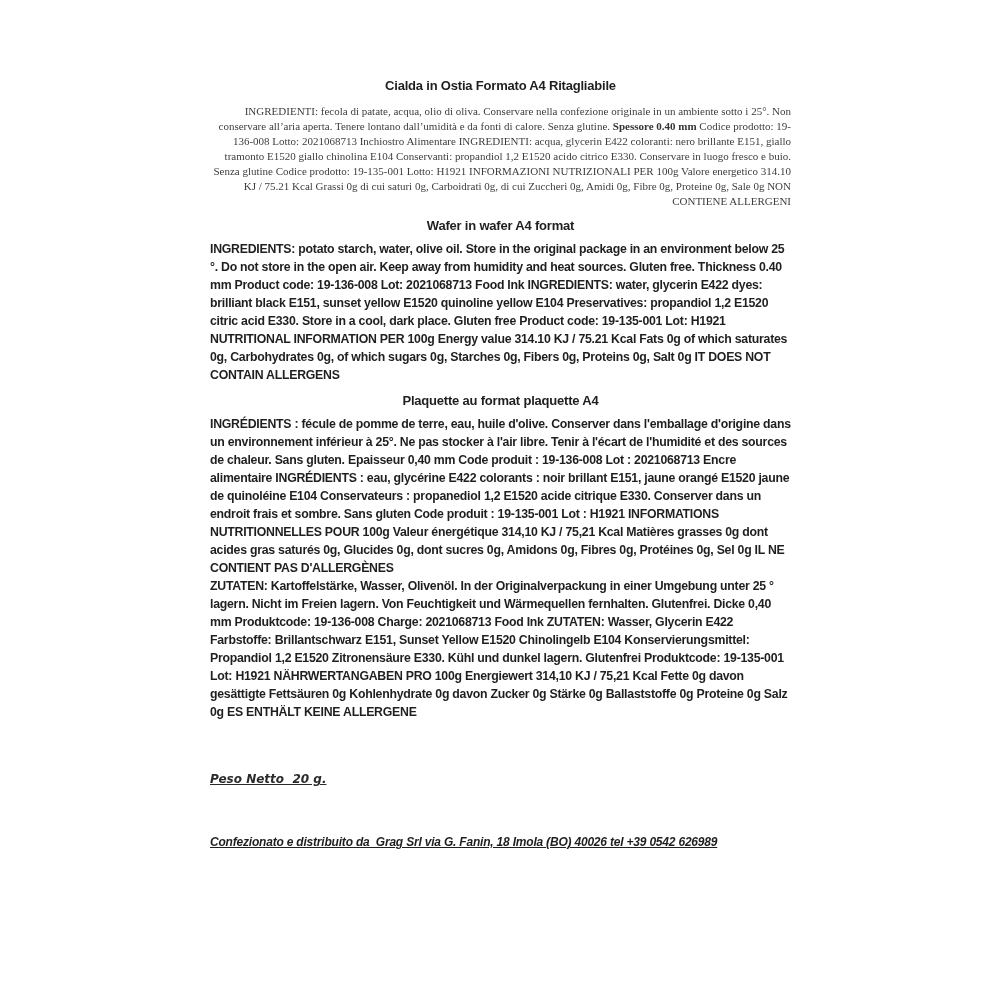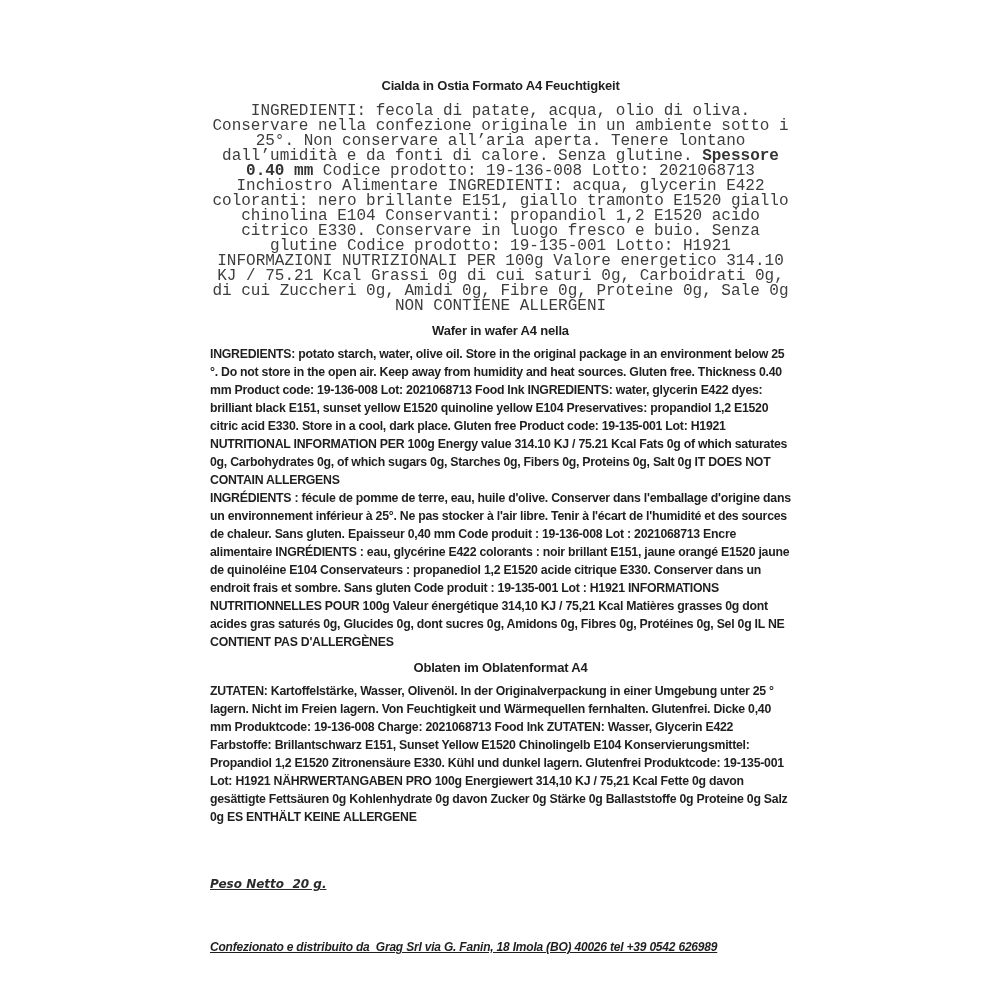--- a/index.html
+++ b/index.html
@@ -90,7 +90,7 @@
 
 <div class="sheet">
 
-  <div class="doc-title">Cialda in Ostia Formato A4 Feuchtigkeit</div>
+  <div class="doc-title">Cialda in Ostia Formato A4 Ritagliabile</div>
 
   <p class="para-it"><span>INGREDIENTI: fecola di patate, acqua, olio di oliva. Conservare nella confezione originale in un ambiente sotto i 25°. Non conservare all’aria aperta. Tenere lontano dall’umidità e da fonti di calore. Senza glutine. </span><span class="bold-run">Spessore 0.40 mm</span><span> Codice prodotto: 19-136-008  Lotto: 2021068713  Inchiostro Alimentare INGREDIENTI: acqua, glycerin E422 coloranti: nero brillante E151, giallo tramonto E1520 giallo chinolina E104 Conservanti: propandiol 1,2 E1520 acido citrico E330. Conservare in luogo fresco e buio. Senza glutine Codice prodotto: 19-135-001 Lotto: H1921 INFORMAZIONI NUTRIZIONALI PER 100g Valore energetico 314.10 KJ / 75.21 Kcal Grassi 0g di cui saturi 0g, Carboidrati 0g, di cui Zuccheri 0g, Amidi 0g, Fibre 0g, Proteine 0g, Sale 0g NON CONTIENE ALLERGENI</span></p>
 

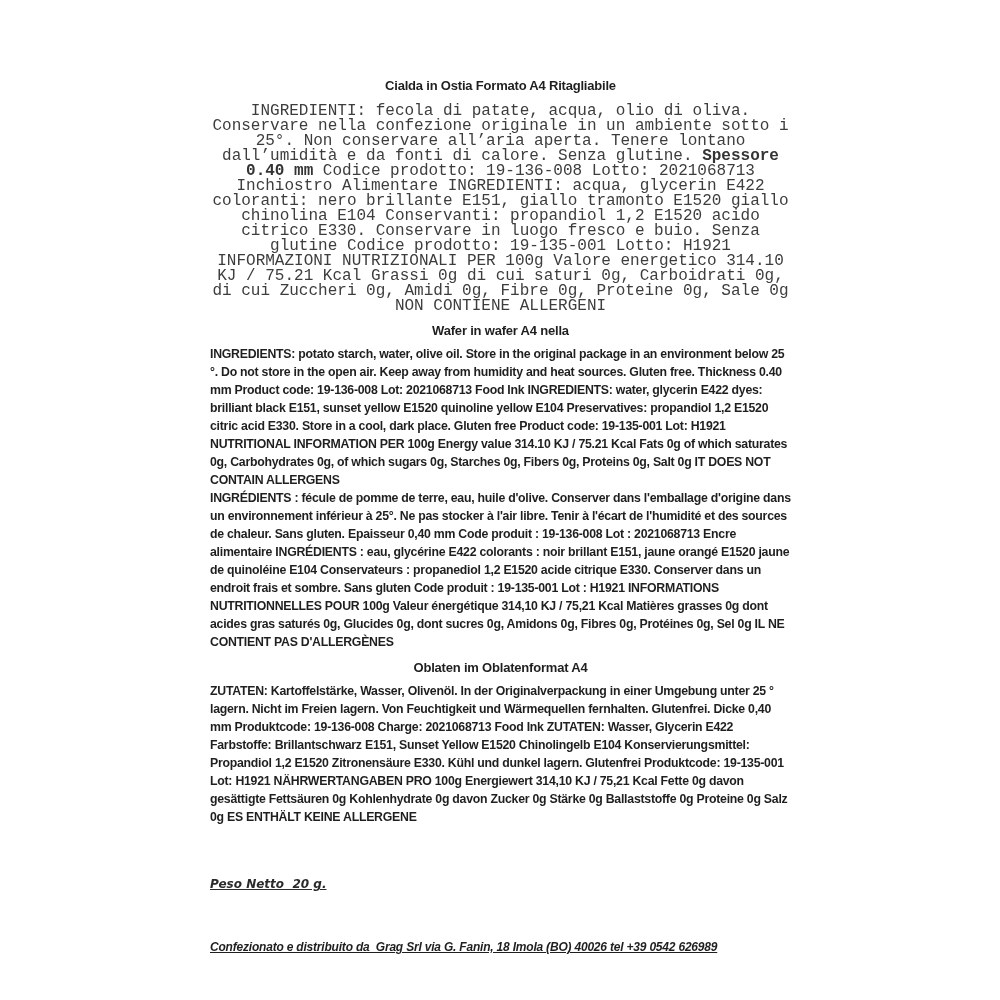--- a/index.html
+++ b/index.html
@@ -41,12 +41,12 @@
     margin: 9px 0 7px 0;
   }
   .para-it {
-    font-family: Liberation Mono, monospace;
-    font-size: 16px;
+    font-family: Liberation Serif, serif;
+    font-size: 11px;
     line-height: 15px;
     color: #3d3d3d;
     letter-spacing: 0px;
-    text-align: center;
+    text-align: right;
     margin: 0;
   }
   .para-it .bold-run {

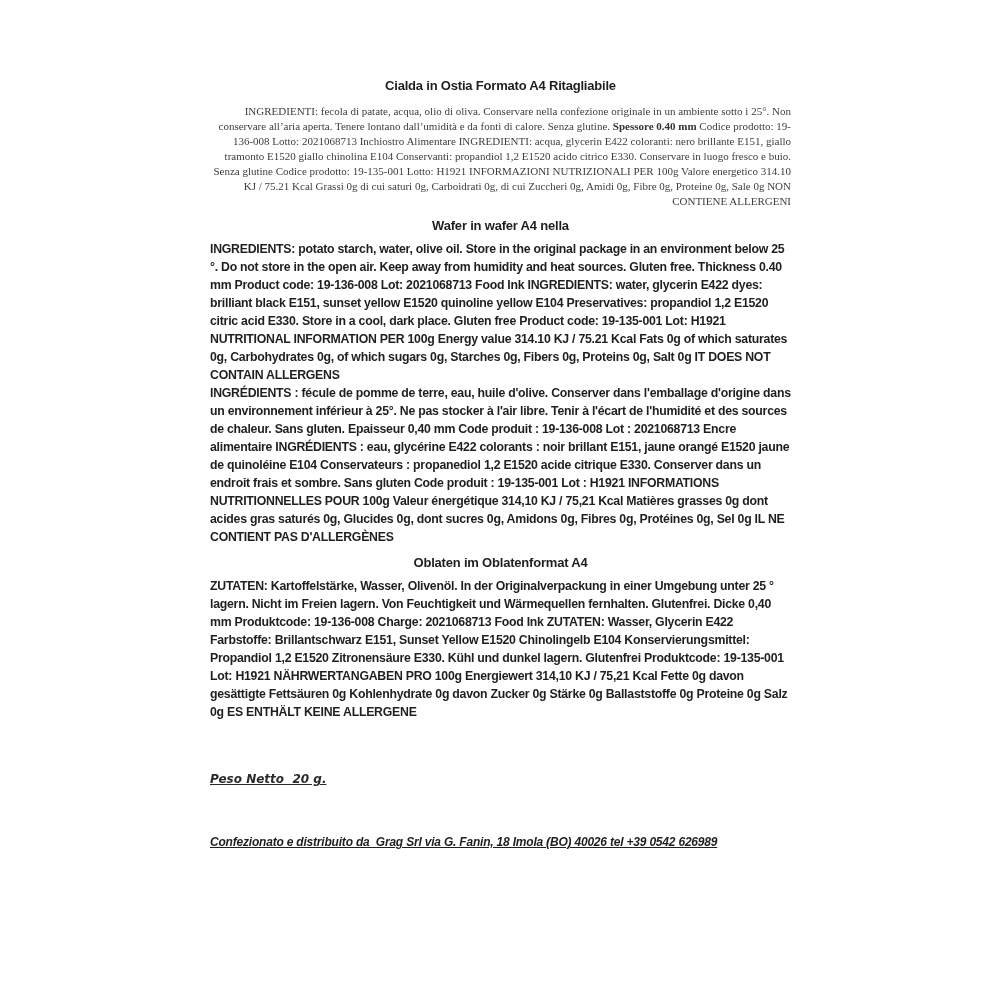--- a/index.html
+++ b/index.html
@@ -94,7 +94,7 @@
 
   <p class="para-it"><span>INGREDIENTI: fecola di patate, acqua, olio di oliva. Conservare nella confezione originale in un ambiente sotto i 25°. Non conservare all’aria aperta. Tenere lontano dall’umidità e da fonti di calore. Senza glutine. </span><span class="bold-run">Spessore 0.40 mm</span><span> Codice prodotto: 19-136-008  Lotto: 2021068713  Inchiostro Alimentare INGREDIENTI: acqua, glycerin E422 coloranti: nero brillante E151, giallo tramonto E1520 giallo chinolina E104 Conservanti: propandiol 1,2 E1520 acido citrico E330. Conservare in luogo fresco e buio. Senza glutine Codice prodotto: 19-135-001 Lotto: H1921 INFORMAZIONI NUTRIZIONALI PER 100g Valore energetico 314.10 KJ / 75.21 Kcal Grassi 0g di cui saturi 0g, Carboidrati 0g, di cui Zuccheri 0g, Amidi 0g, Fibre 0g, Proteine 0g, Sale 0g NON CONTIENE ALLERGENI</span></p>
 
-  <div class="section-heading">Wafer in wafer A4 nella</div>
+  <div class="section-heading">Wafer in wafer A4 format</div>
 
   <p class="para-std">INGREDIENTS: potato starch, water, olive oil. Store in the original package in an environment below 25 °. Do not store in the open air. Keep away from humidity and heat sources. Gluten free. Thickness 0.40 mm Product code: 19-136-008 Lot: 2021068713 Food Ink INGREDIENTS: water, glycerin E422 dyes: brilliant black E151, sunset yellow E1520 quinoline yellow E104 Preservatives: propandiol 1,2 E1520 citric acid E330. Store in a cool, dark place. Gluten free Product code: 19-135-001 Lot: H1921 NUTRITIONAL INFORMATION PER 100g Energy value 314.10 KJ / 75.21 Kcal Fats 0g of which saturates 0g, Carbohydrates 0g, of which sugars 0g, Starches 0g, Fibers 0g, Proteins 0g, Salt 0g IT DOES NOT CONTAIN ALLERGENS</p>
 

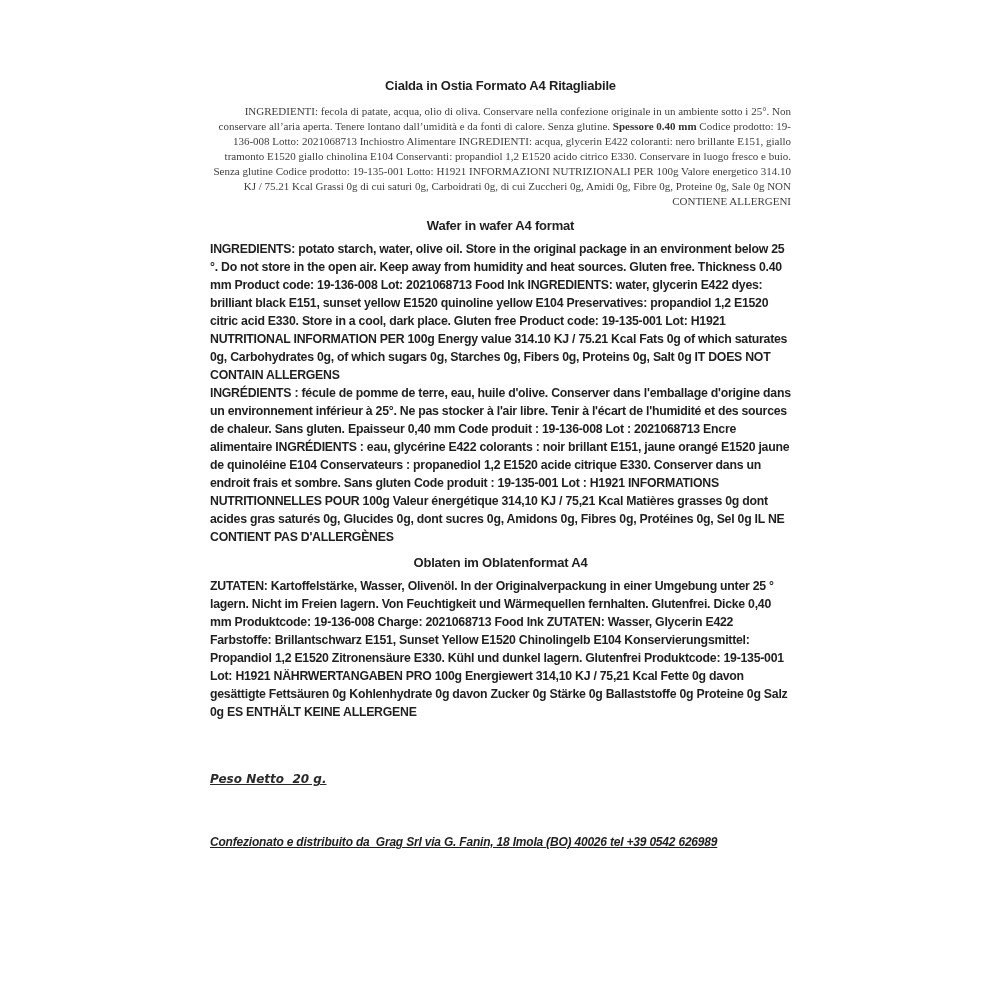--- a/index.html
+++ b/index.html
@@ -98,6 +98,7 @@
 
   <p class="para-std">INGREDIENTS: potato starch, water, olive oil. Store in the original package in an environment below 25 °. Do not store in the open air. Keep away from humidity and heat sources. Gluten free. Thickness 0.40 mm Product code: 19-136-008 Lot: 2021068713 Food Ink INGREDIENTS: water, glycerin E422 dyes: brilliant black E151, sunset yellow E1520 quinoline yellow E104 Preservatives: propandiol 1,2 E1520 citric acid E330. Store in a cool, dark place. Gluten free Product code: 19-135-001 Lot: H1921 NUTRITIONAL INFORMATION PER 100g Energy value 314.10 KJ / 75.21 Kcal Fats 0g of which saturates 0g, Carbohydrates 0g, of which sugars 0g, Starches 0g, Fibers 0g, Proteins 0g, Salt 0g IT DOES NOT CONTAIN ALLERGENS</p>
 
+  <div class="section-heading">Plaquette au format plaquette A4</div>
 
   <p class="para-std">INGRÉDIENTS : fécule de pomme de terre, eau, huile d'olive. Conserver dans l'emballage d'origine dans un environnement inférieur à 25°. Ne pas stocker à l'air libre. Tenir à l'écart de l'humidité et des sources de chaleur. Sans gluten. Epaisseur 0,40 mm Code produit : 19-136-008 Lot : 2021068713 Encre alimentaire INGRÉDIENTS : eau, glycérine E422 colorants : noir brillant E151, jaune orangé E1520 jaune de quinoléine E104 Conservateurs : propanediol 1,2 E1520 acide citrique E330. Conserver dans un endroit frais et sombre. Sans gluten Code produit : 19-135-001 Lot : H1921 INFORMATIONS NUTRITIONNELLES POUR 100g Valeur énergétique 314,10 KJ / 75,21 Kcal Matières grasses 0g dont acides gras saturés 0g, Glucides 0g, dont sucres 0g, Amidons 0g, Fibres 0g, Protéines 0g, Sel 0g IL NE CONTIENT PAS D'ALLERGÈNES</p>
 

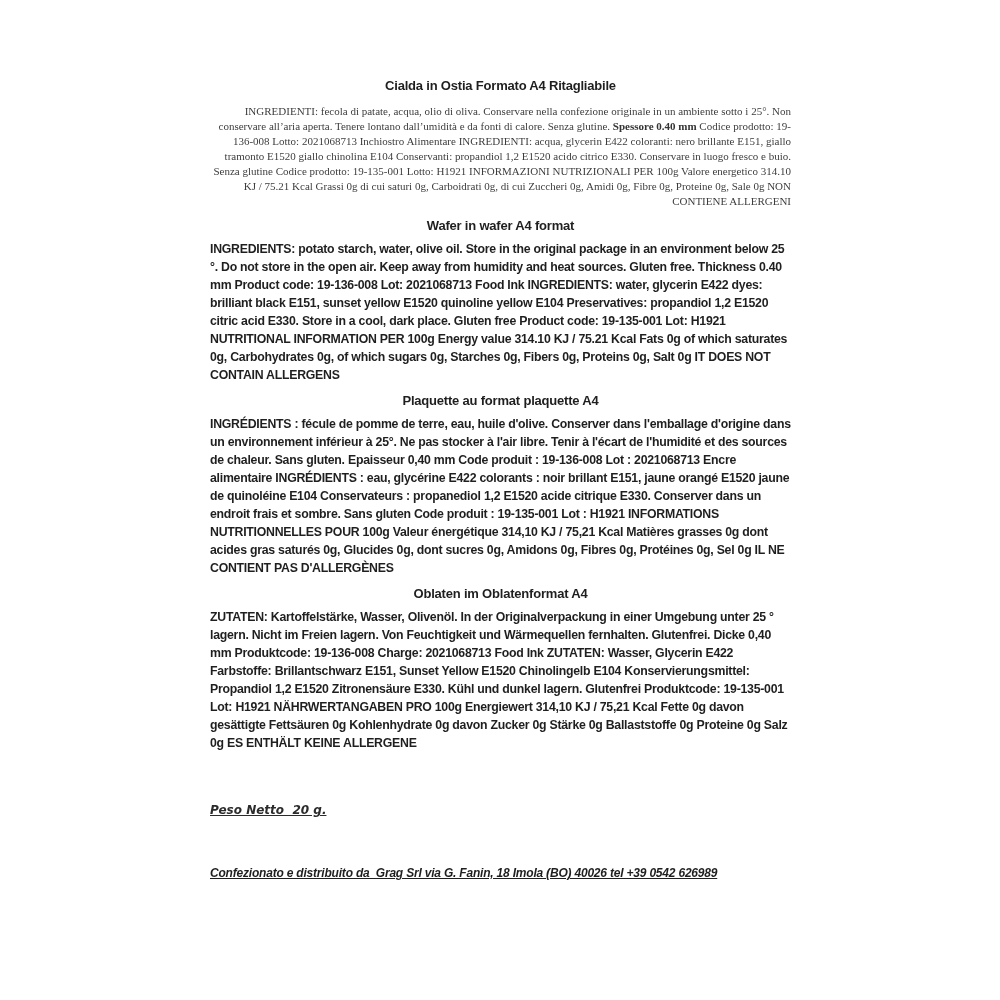--- a/index.html
+++ b/index.html
@@ -102,7 +102,6 @@
 
   <p class="para-std">INGRÉDIENTS : fécule de pomme de terre, eau, huile d'olive. Conserver dans l'emballage d'origine dans un environnement inférieur à 25°. Ne pas stocker à l'air libre. Tenir à l'écart de l'humidité et des sources de chaleur. Sans gluten. Epaisseur 0,40 mm Code produit : 19-136-008 Lot : 2021068713 Encre alimentaire INGRÉDIENTS : eau, glycérine E422 colorants : noir brillant E151, jaune orangé E1520 jaune de quinoléine E104 Conservateurs : propanediol 1,2 E1520 acide citrique E330. Conserver dans un endroit frais et sombre. Sans gluten Code produit : 19-135-001 Lot : H1921 INFORMATIONS NUTRITIONNELLES POUR 100g Valeur énergétique 314,10 KJ / 75,21 Kcal Matières grasses 0g dont acides gras saturés 0g, Glucides 0g, dont sucres 0g, Amidons 0g, Fibres 0g, Protéines 0g, Sel 0g IL NE CONTIENT PAS D'ALLERGÈNES</p>
 
-  <div class="section-heading">Oblaten im Oblatenformat A4</div>
 
   <p class="para-std">ZUTATEN: Kartoffelstärke, Wasser, Olivenöl. In der Originalverpackung in einer Umgebung unter 25 ° lagern. Nicht im Freien lagern. Von Feuchtigkeit und Wärmequellen fernhalten. Glutenfrei. Dicke 0,40 mm Produktcode: 19-136-008 Charge: 2021068713 Food Ink ZUTATEN: Wasser, Glycerin E422 Farbstoffe: Brillantschwarz E151, Sunset Yellow E1520 Chinolingelb E104 Konservierungsmittel: Propandiol 1,2 E1520 Zitronensäure E330. Kühl und dunkel lagern. Glutenfrei Produktcode: 19-135-001 Lot: H1921 NÄHRWERTANGABEN PRO 100g Energiewert 314,10 KJ / 75,21 Kcal Fette 0g davon gesättigte Fettsäuren 0g Kohlenhydrate 0g davon Zucker 0g Stärke 0g Ballaststoffe 0g Proteine 0g Salz 0g ES ENTHÄLT KEINE ALLERGENE</p>
 

